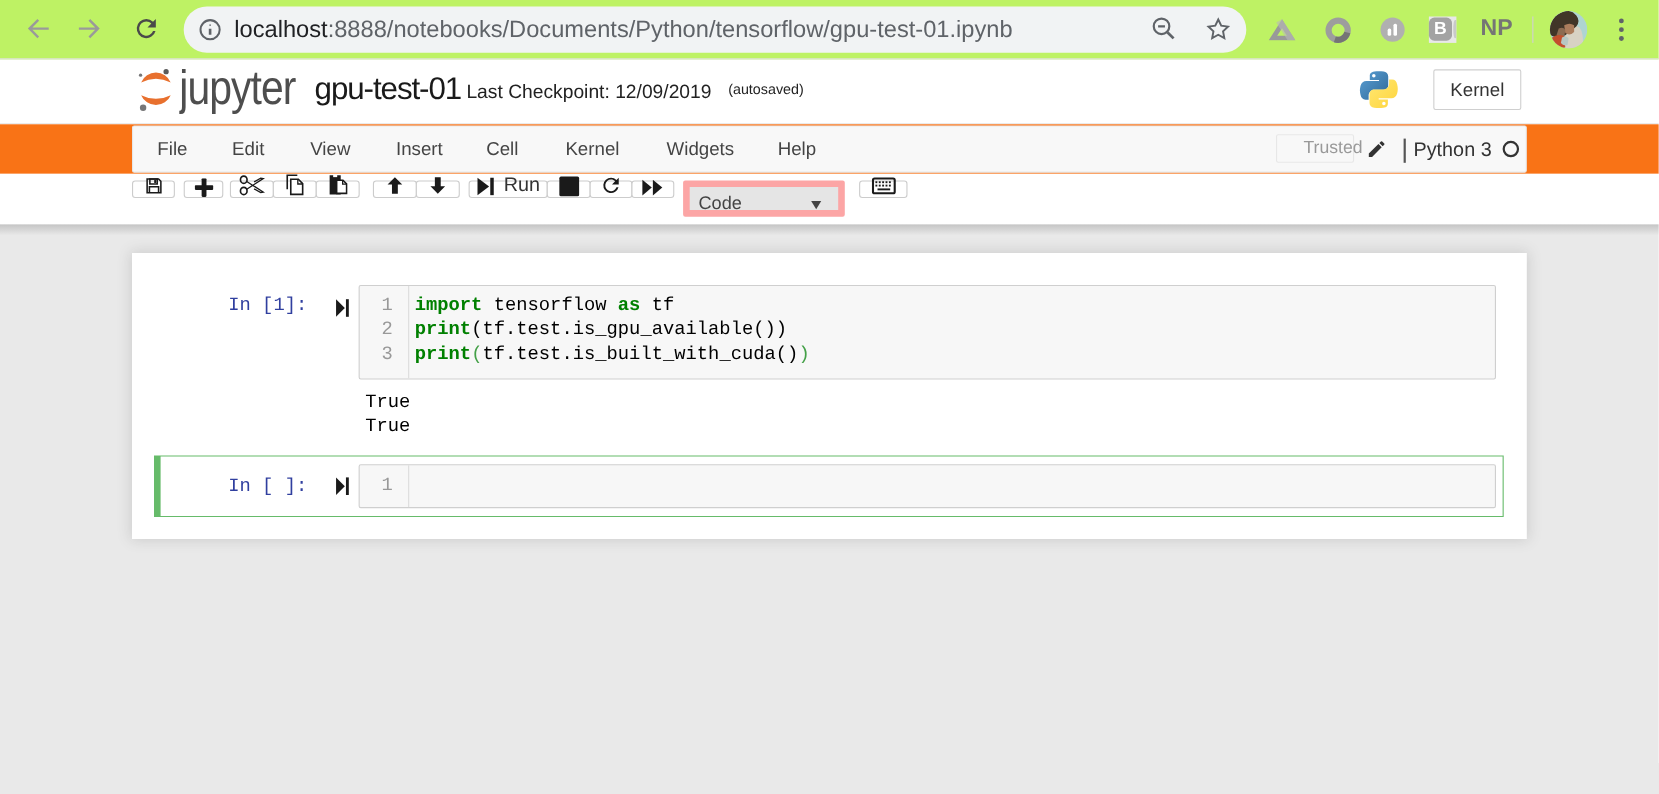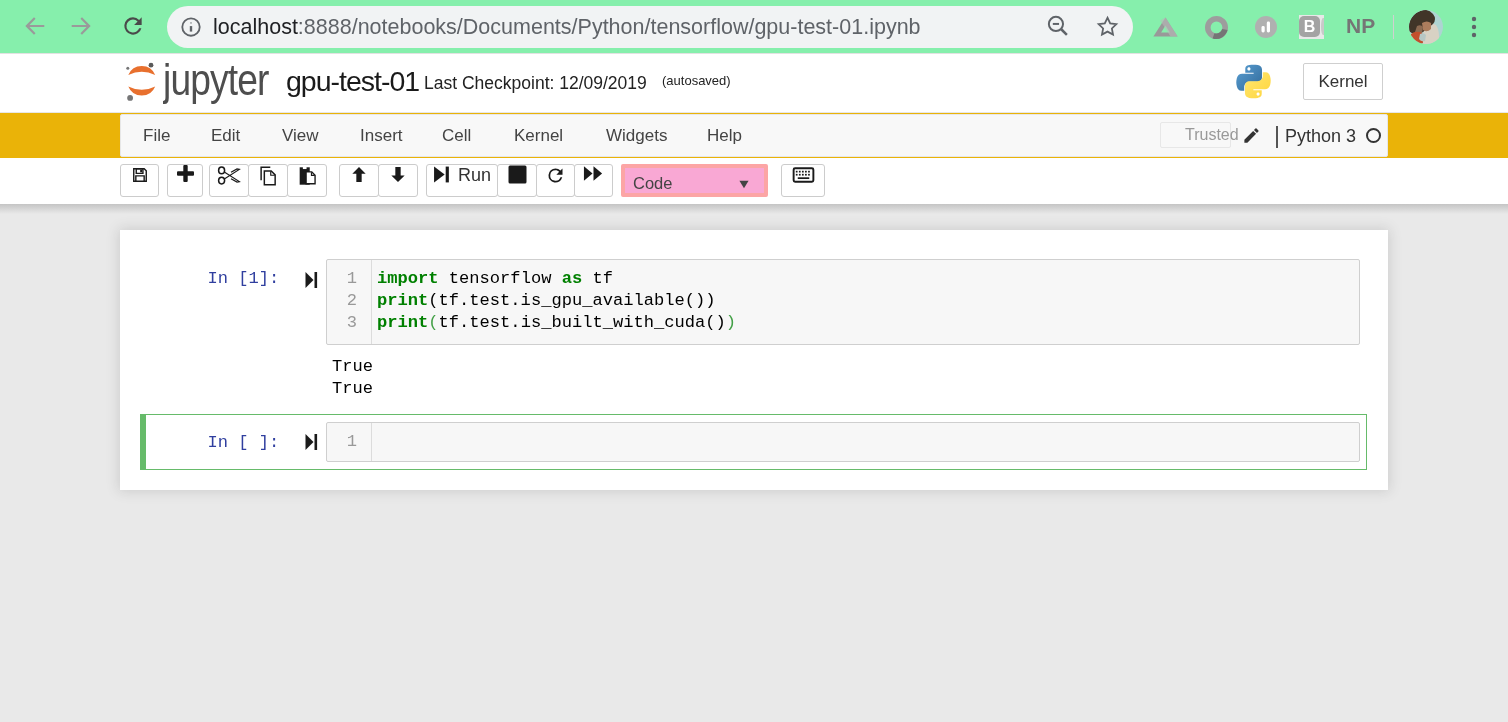--- a/index.html
+++ b/index.html
@@ -8,7 +8,7 @@
 #root { position:relative; width:1508px; height:722px; }
 .abs { position:absolute; }
 
-#chrome { position:absolute; left:0; top:0; width:1508px; height:54px; background:#86efac;
+#chrome { position:absolute; left:0; top:0; width:1508px; height:54px; background:#bef264;
   border-bottom:1px solid #e2e2e2; }
 #pill { position:absolute; left:167px; top:6px; width:966px; height:42px; border-radius:21px;
   background:#f1f3f4; }

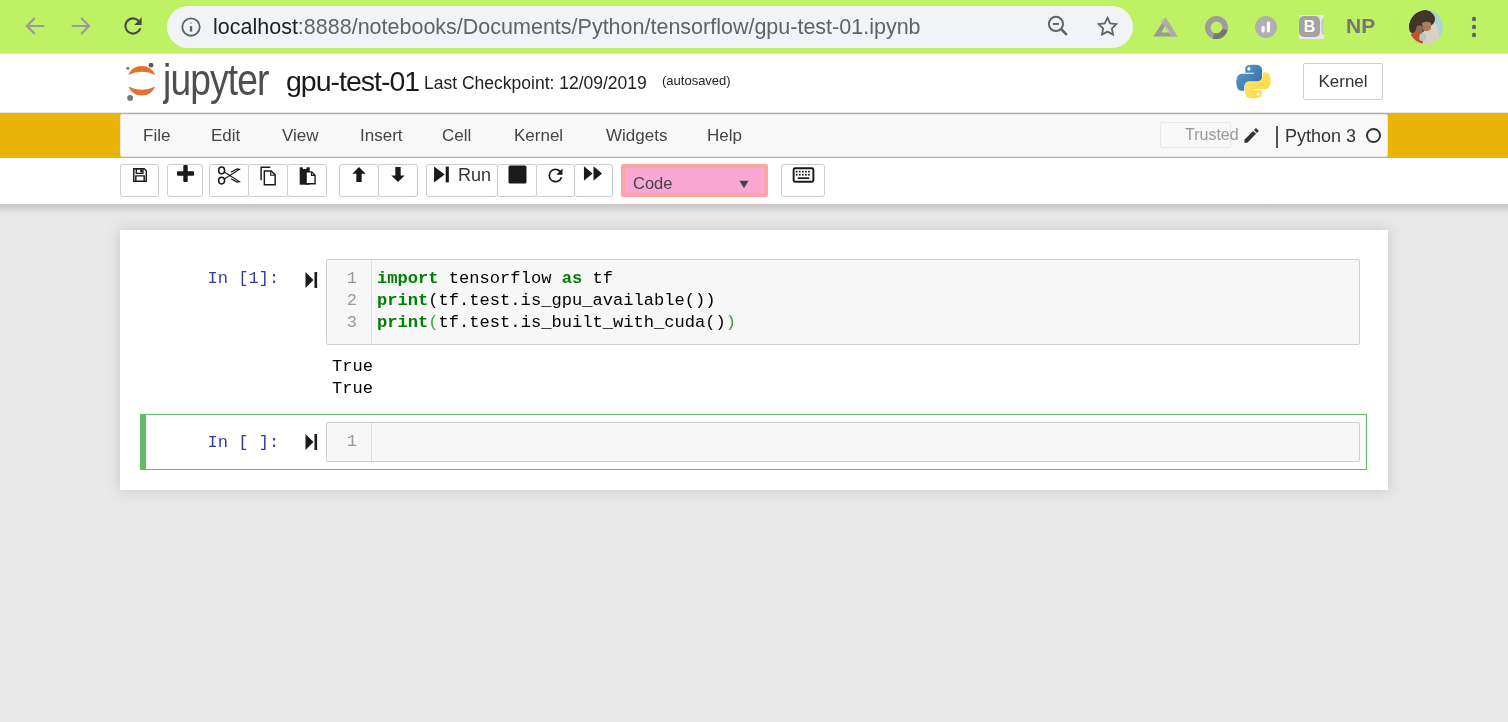--- a/index.html
+++ b/index.html
@@ -25,7 +25,7 @@
   border:1px solid #cfcfcf; border-radius:2px; font-size:17px; color:#333; text-align:center;
   line-height:35px; }
 
-#menurow { position:absolute; left:0; top:113px; width:1508px; height:45px; background:#eab308; }
+#menurow { position:absolute; left:0; top:113px; width:1508px; height:45px; background:#f97316; }
 #menustrip { position:absolute; left:120px; top:1px; width:1268px; height:43px;
   background:#f8f8f8; border:1px solid #e7e7e7; border-radius:2px; }
 .mitem { position:absolute; top:0; height:41px; line-height:41px; font-size:17px; color:#444; }

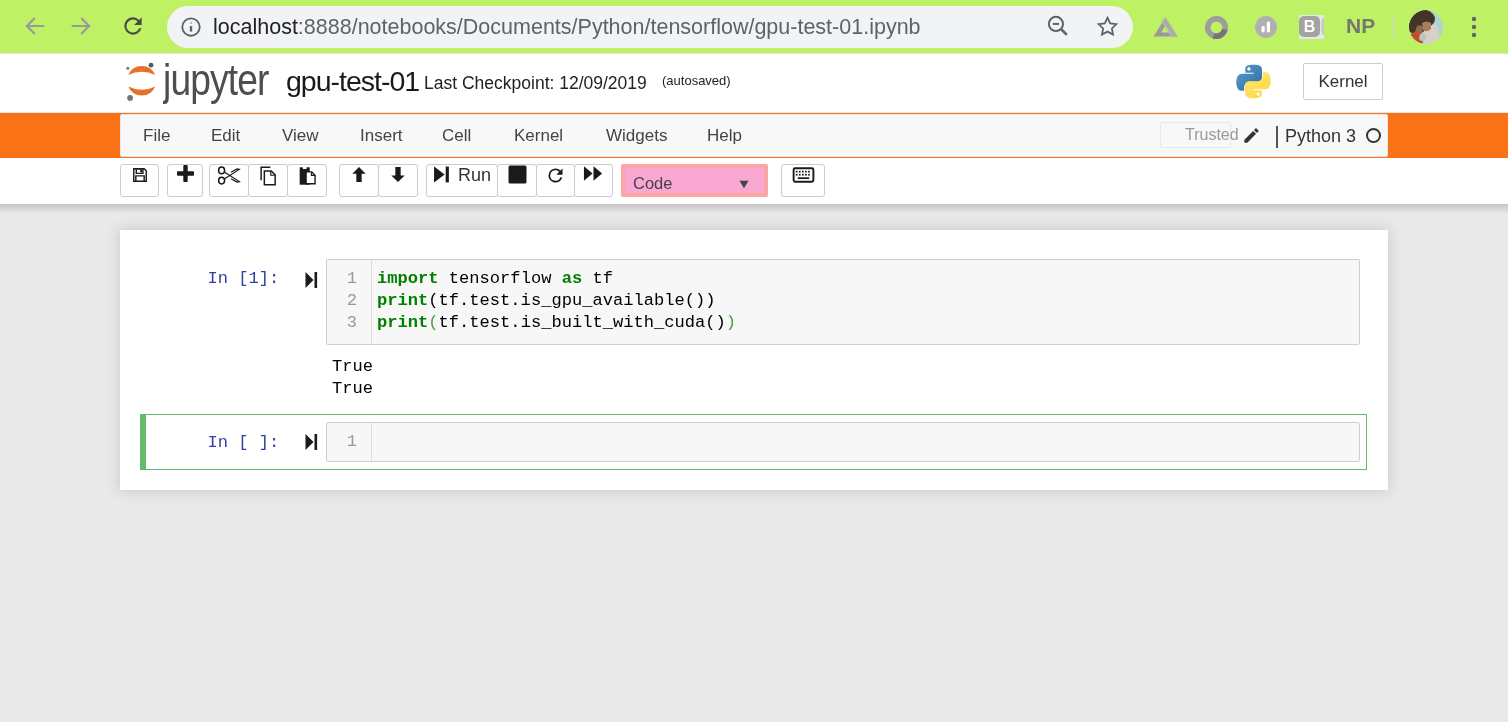--- a/index.html
+++ b/index.html
@@ -37,8 +37,8 @@
   border-radius:50%; }
 
 #toolbar { position:absolute; left:0; top:158px; width:1508px; height:46px; background:#fff; }
-.tbtn { position:absolute; top:6px; height:33px; background:#fff; border:1px solid #ccc;
-  border-radius:3px; display:flex; align-items:flex-start; justify-content:center; }
+.tbtn { position:absolute; top:6px; height:16px; background:#fff; border:1px solid #ccc;
+  border-radius:3px; display:flex; align-items:flex-end; justify-content:center; }
 #tsel { position:absolute; left:621px; top:6px; width:147px; height:33px; background:#f9a8d4;
   border:4px solid #fca5a5; border-radius:2px; font-size:16.5px; color:#444; line-height:31px;
   padding-left:8px; }

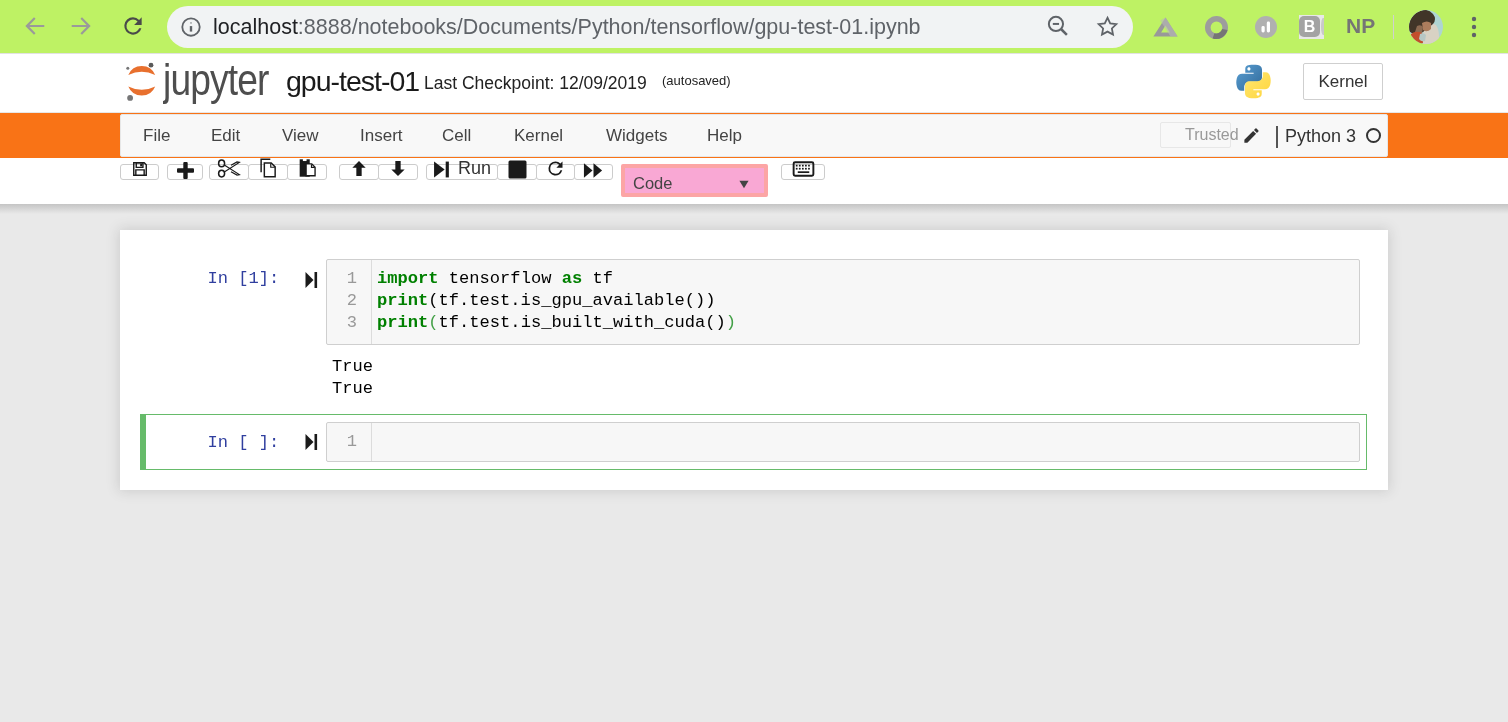--- a/index.html
+++ b/index.html
@@ -39,8 +39,8 @@
 #toolbar { position:absolute; left:0; top:158px; width:1508px; height:46px; background:#fff; }
 .tbtn { position:absolute; top:6px; height:16px; background:#fff; border:1px solid #ccc;
   border-radius:3px; display:flex; align-items:flex-end; justify-content:center; }
-#tsel { position:absolute; left:621px; top:6px; width:147px; height:33px; background:#f9a8d4;
-  border:4px solid #fca5a5; border-radius:2px; font-size:16.5px; color:#444; line-height:31px;
+#tsel { position:absolute; left:621px; top:6px; width:147px; height:33px; background:#e5e5e5;
+  border:6px solid #fca5a5; border-radius:2px; font-size:16.5px; color:#444; line-height:31px;
   padding-left:8px; }
 #tsel .car { position:absolute; right:14px; top:0px; font-size:13px; color:#333; }
 

